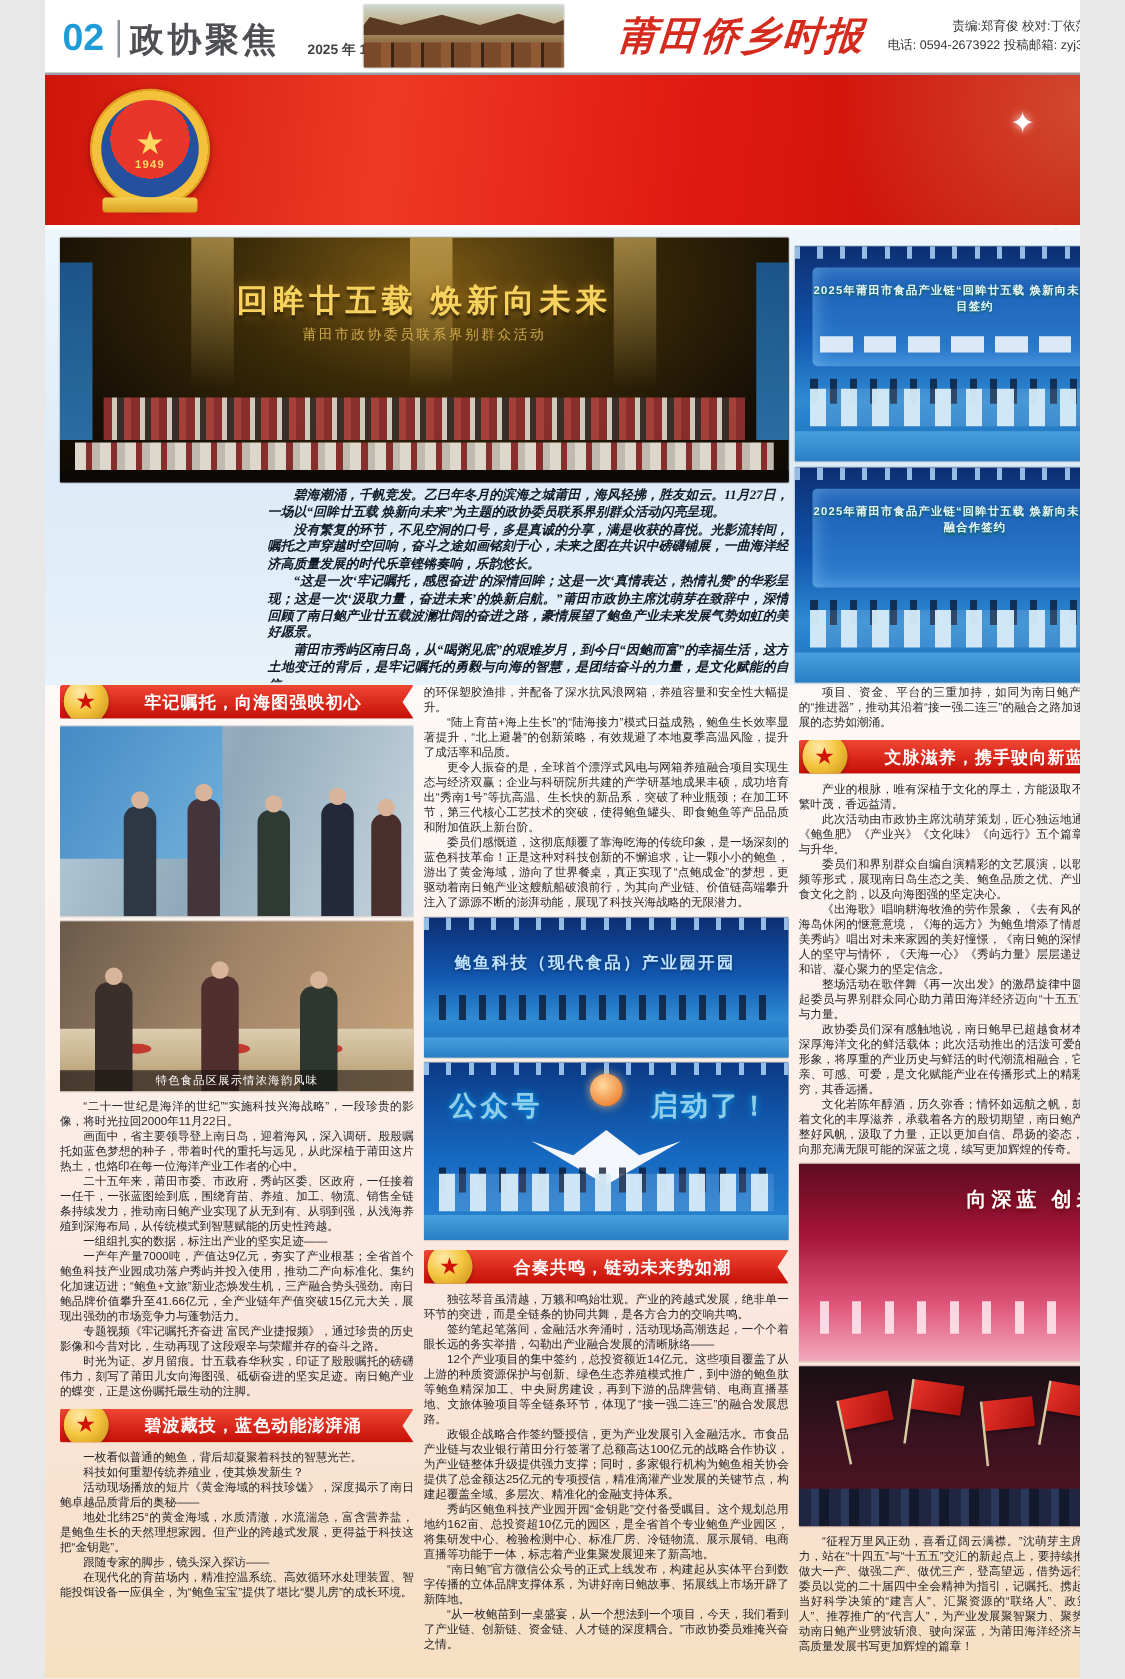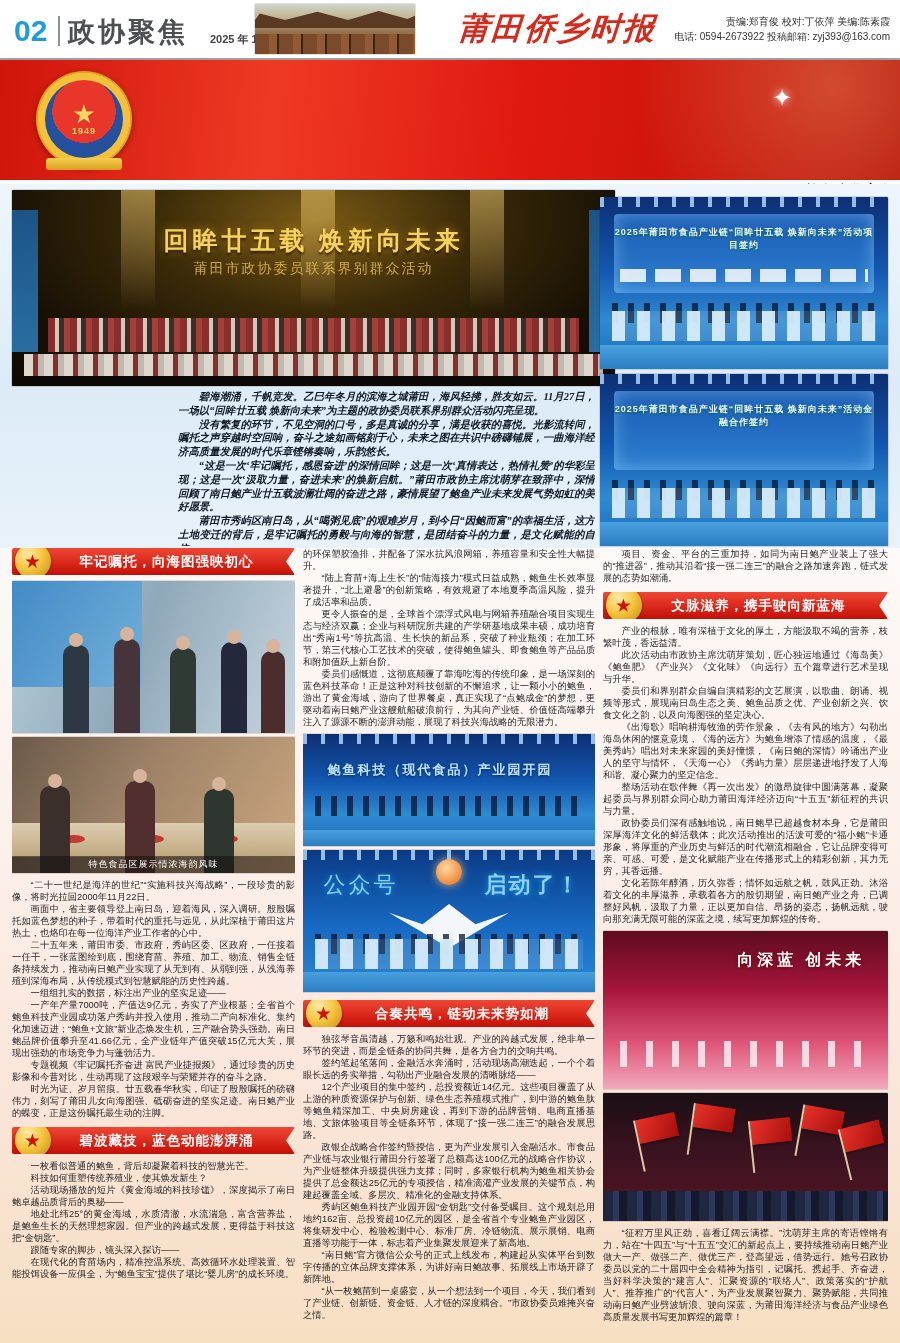--- a/index.html
+++ b/index.html
@@ -3,7 +3,7 @@
 <meta charset="utf-8">
 <style>
   html,body{margin:0;padding:0;background:#e8e8e8;}
-  #page{position:relative;width:900px;height:1343px;margin:0 auto;background:#fff;overflow:hidden;
+  #page{position:relative;width:828px;height:1343px;margin:0 auto;background:#fff;overflow:hidden;
         font-family:"Liberation Sans",sans-serif;color:#222;}
   
   #hdr{position:absolute;left:0;top:0;width:900px;height:58px;background:#fff;border-bottom:2px solid #9aa0a8;}

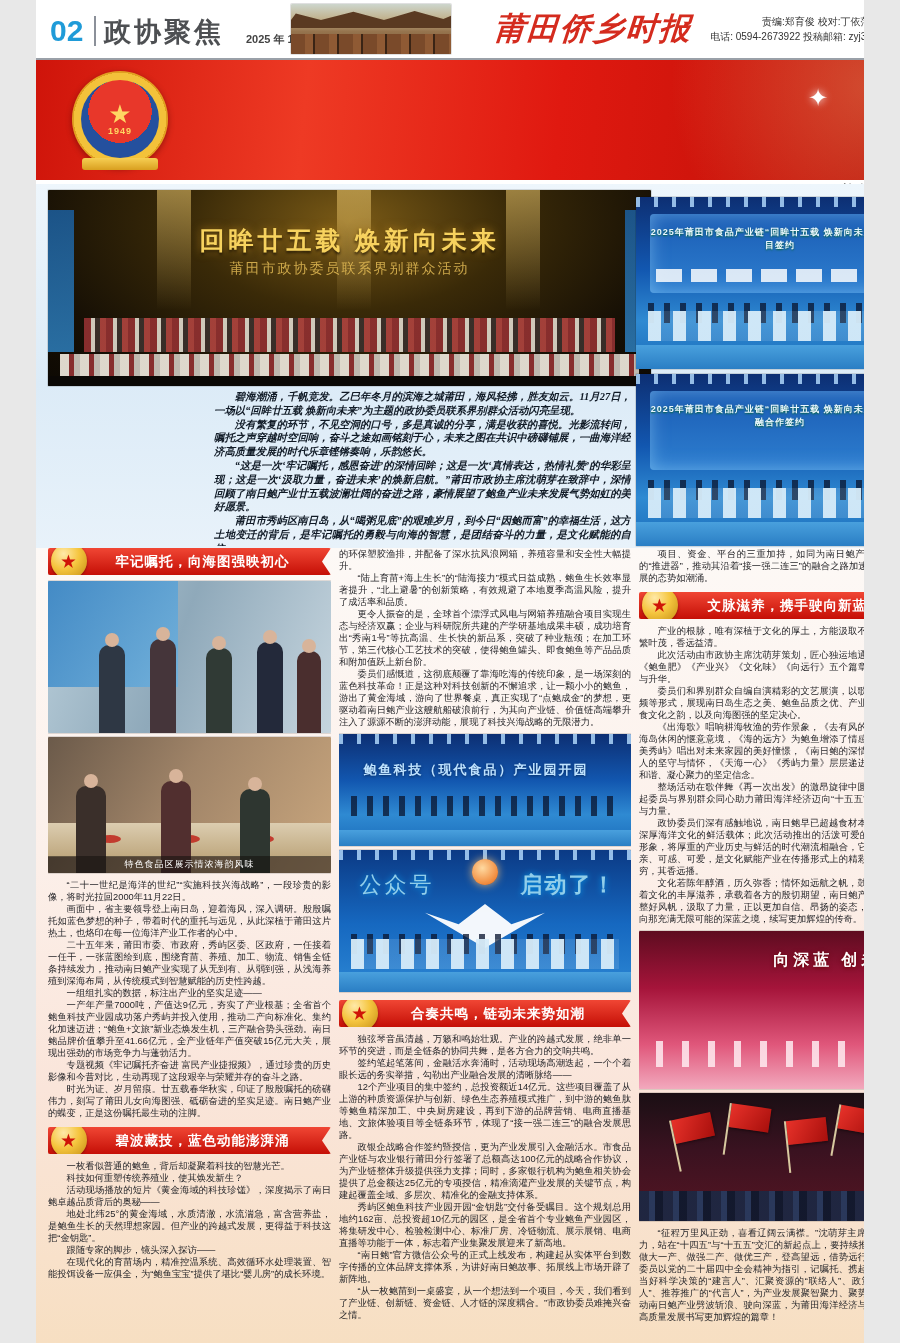--- a/index.html
+++ b/index.html
@@ -49,7 +49,7 @@
           background:linear-gradient(180deg,#eef6fc 0%,#dcebf7 55%,#e8f2fa 100%);}
   .photo{position:absolute;overflow:hidden;border-radius:1px;box-shadow:0 0 0 1px rgba(0,0,0,.12);}
   #ph-main{left:12px;top:190px;width:583px;height:196px;
-          background:radial-gradient(ellipse at 50% 16%,#7a5a16 0%,#3a2a08 38%,#171005 75%,#0d0903 100%);padding-left:20px;}
+          background:radial-gradient(ellipse at 50% 16%,#7a5a16 0%,#3a2a08 38%,#171005 75%,#0d0903 100%);}
   #ph-main .beam{position:absolute;top:0;width:34px;height:120px;background:linear-gradient(180deg,rgba(255,216,120,.5),rgba(255,216,120,0));}
   #ph-main .gold-title{position:absolute;left:0;right:0;top:34px;text-align:center;color:#f7d25e;
           font-family:"Liberation Serif",serif;font-weight:800;font-size:25px;letter-spacing:4px;

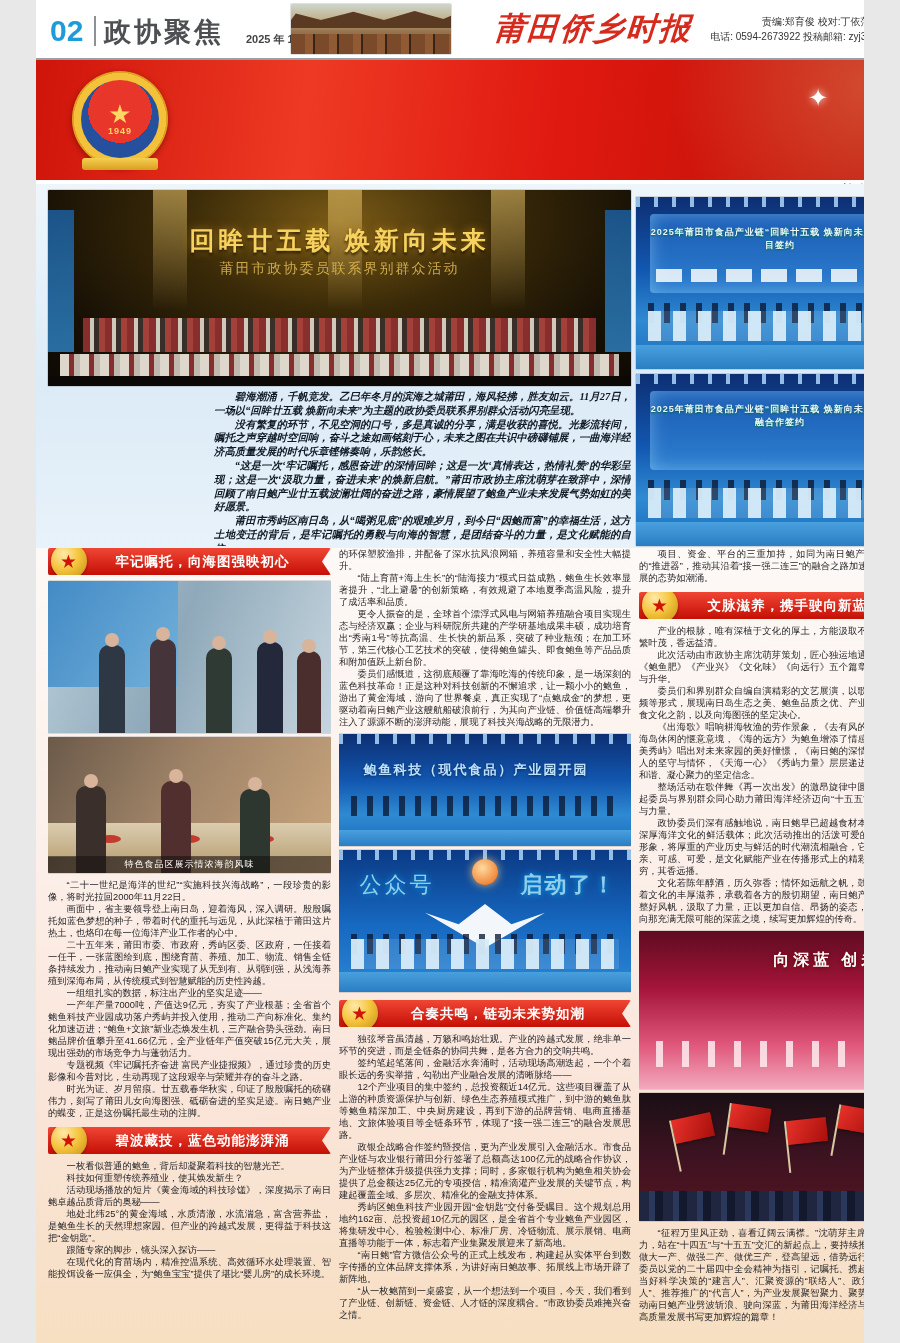--- a/index.html
+++ b/index.html
@@ -54,7 +54,7 @@
   #ph-main .gold-title{position:absolute;left:0;right:0;top:34px;text-align:center;color:#f7d25e;
           font-family:"Liberation Serif",serif;font-weight:800;font-size:25px;letter-spacing:4px;
           text-shadow:0 0 10px #a9791c,0 2px 3px #000;}
-  #ph-main .gold-sub{position:absolute;left:0;right:0;top:70px;text-align:center;color:#e3bb55;font-size:14px;letter-spacing:2px;opacity:.85;}
+  #ph-main .gold-sub{position:absolute;left:0;right:0;top:70px;text-align:center;color:#e3bb55;font-size:11px;letter-spacing:2px;opacity:.85;}
   #ph-main .side{position:absolute;top:20px;bottom:34px;width:26px;background:linear-gradient(180deg,#1b63a8,#2f86c8);opacity:.8;}
   #ph-main .crowd1{position:absolute;left:6%;right:6%;bottom:34px;height:34px;opacity:.95;
           background:repeating-linear-gradient(90deg,#8d2f2f 0 7px,#d8d2c4 7px 11px,#3a2f2a 11px 16px,#a9423c 16px 22px);}

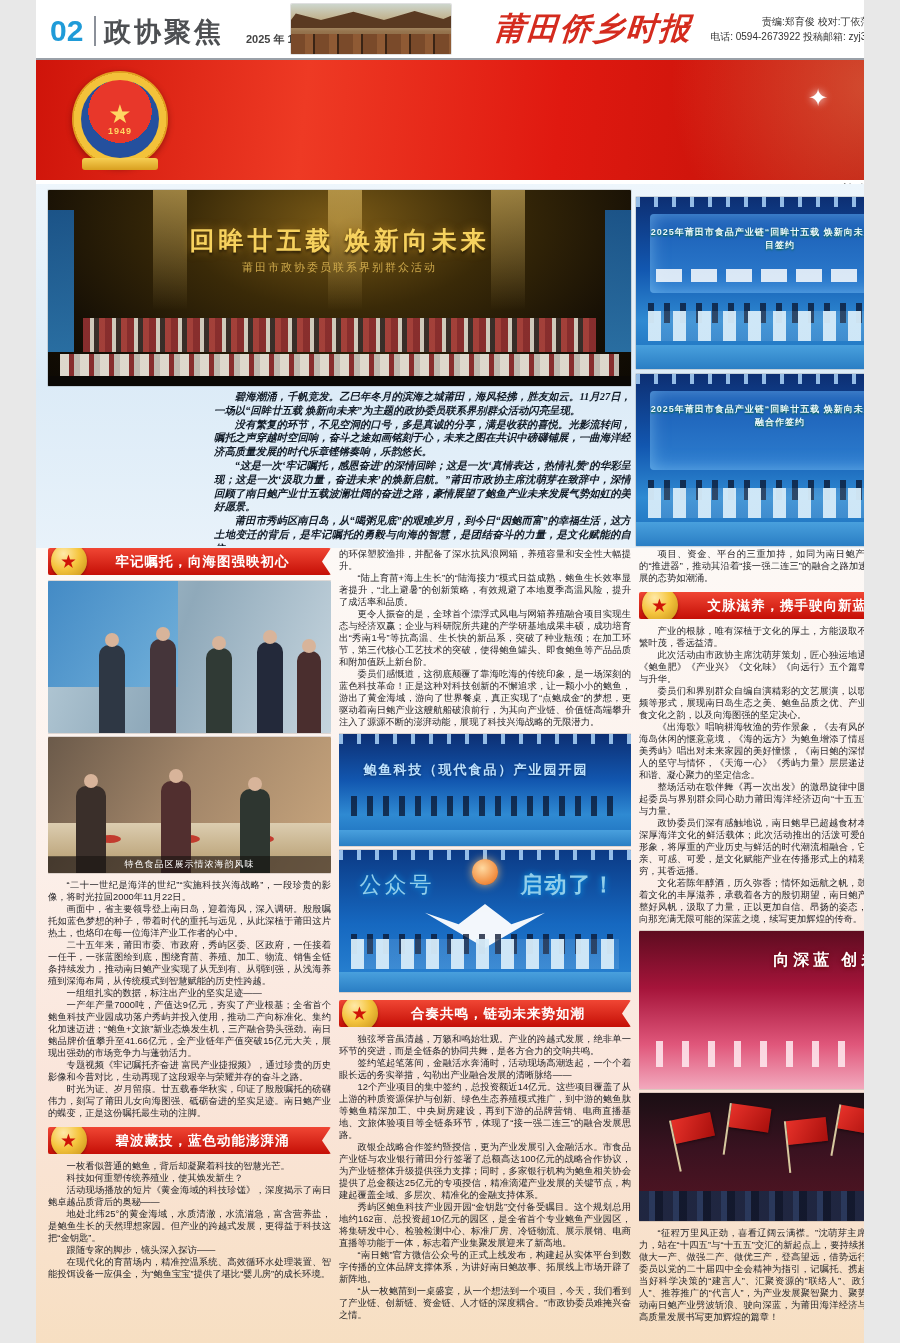--- a/index.html
+++ b/index.html
@@ -116,7 +116,7 @@
   #ph-bao .btxt{position:absolute;left:0;right:18px;top:24%;text-align:center;color:#bfe3ff;font-weight:800;
           font-size:13px;letter-spacing:2px;text-shadow:0 1px 3px #052b5e;}
   #ph-gy{height:142px;background:linear-gradient(180deg,#0b3a85 0%,#1668c0 52%,#2c87d4 100%);}
-  #ph-gy .gy-l{position:absolute;left:7%;top:14%;color:#9fdcf2;font-size:22px;font-weight:400;letter-spacing:3px;opacity:.9;text-shadow:0 0 6px #0af;}
+  #ph-gy .gy-l{position:absolute;left:7%;top:14%;color:#9fdcf2;font-size:22px;font-weight:700;letter-spacing:3px;opacity:.9;text-shadow:0 0 6px #0af;}
   #ph-gy .gy-r{position:absolute;right:5%;top:14%;color:#9fdcf2;font-size:22px;font-weight:800;letter-spacing:2px;opacity:.9;text-shadow:0 0 6px #0af;}
   #ph-gy .mascot{position:absolute;left:50%;top:6%;transform:translateX(-50%);width:26px;height:26px;border-radius:50%;
           background:radial-gradient(circle at 40% 35%,#ffd9a0,#f08a3c 70%,#c65a18);box-shadow:0 0 8px rgba(255,200,120,.8);}

